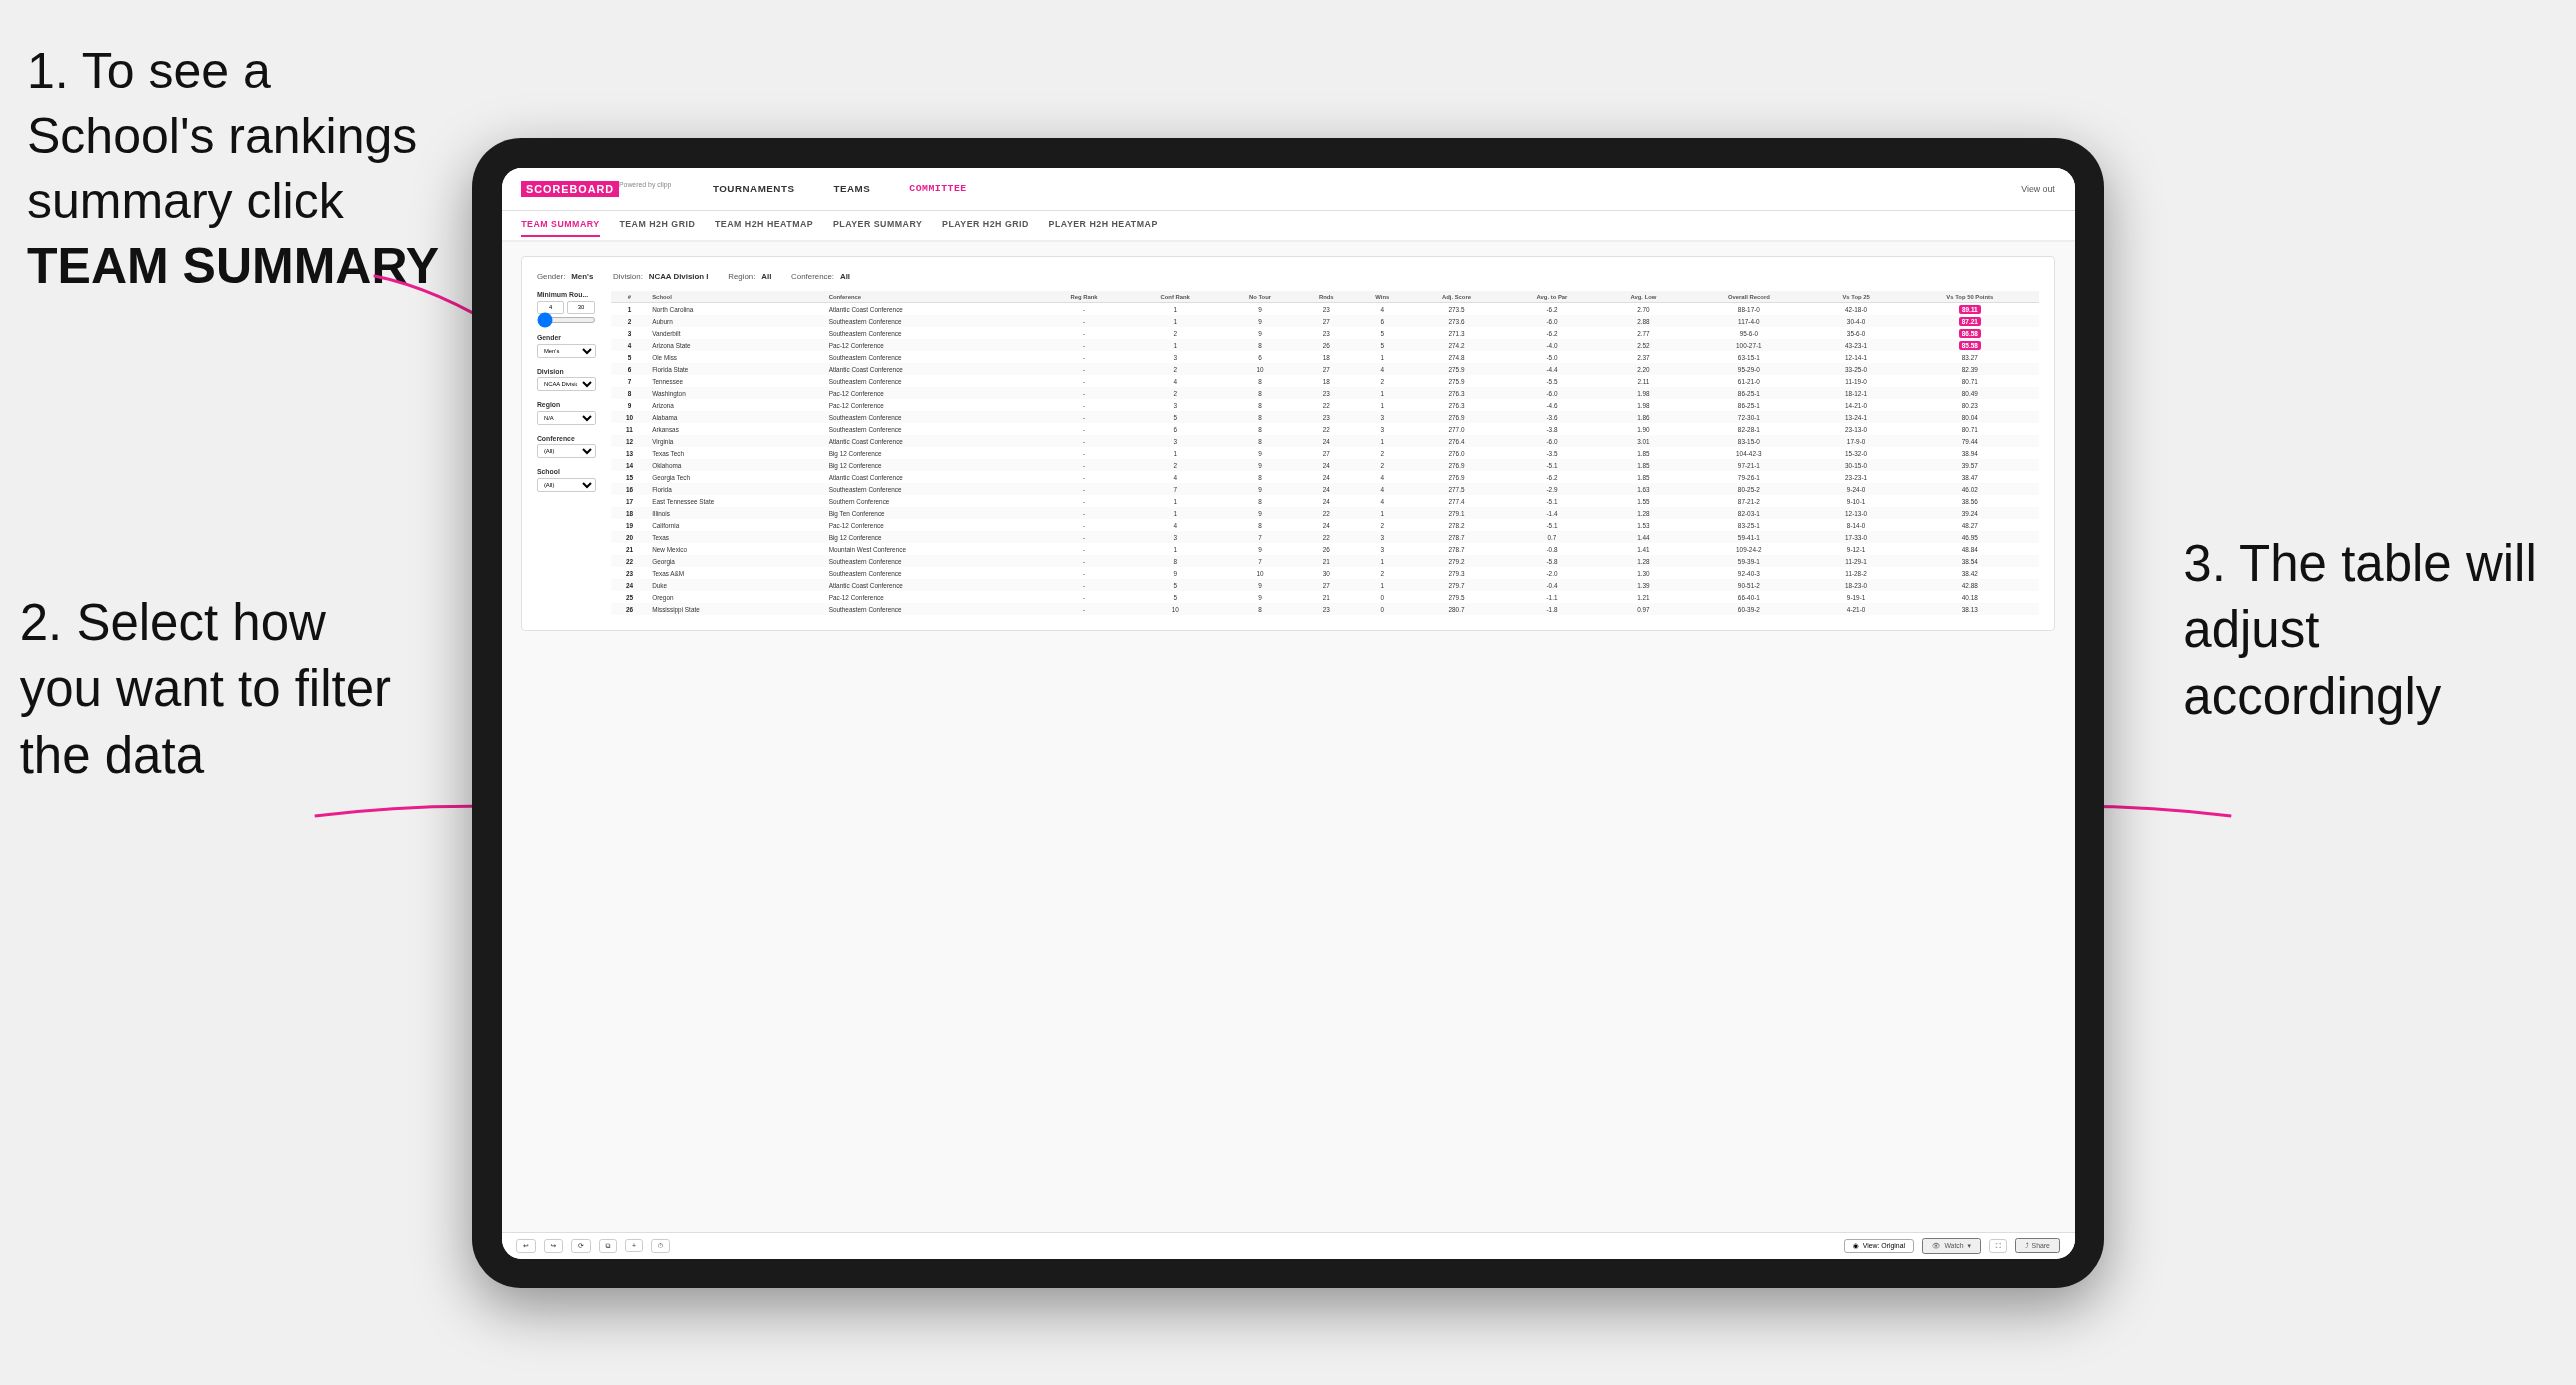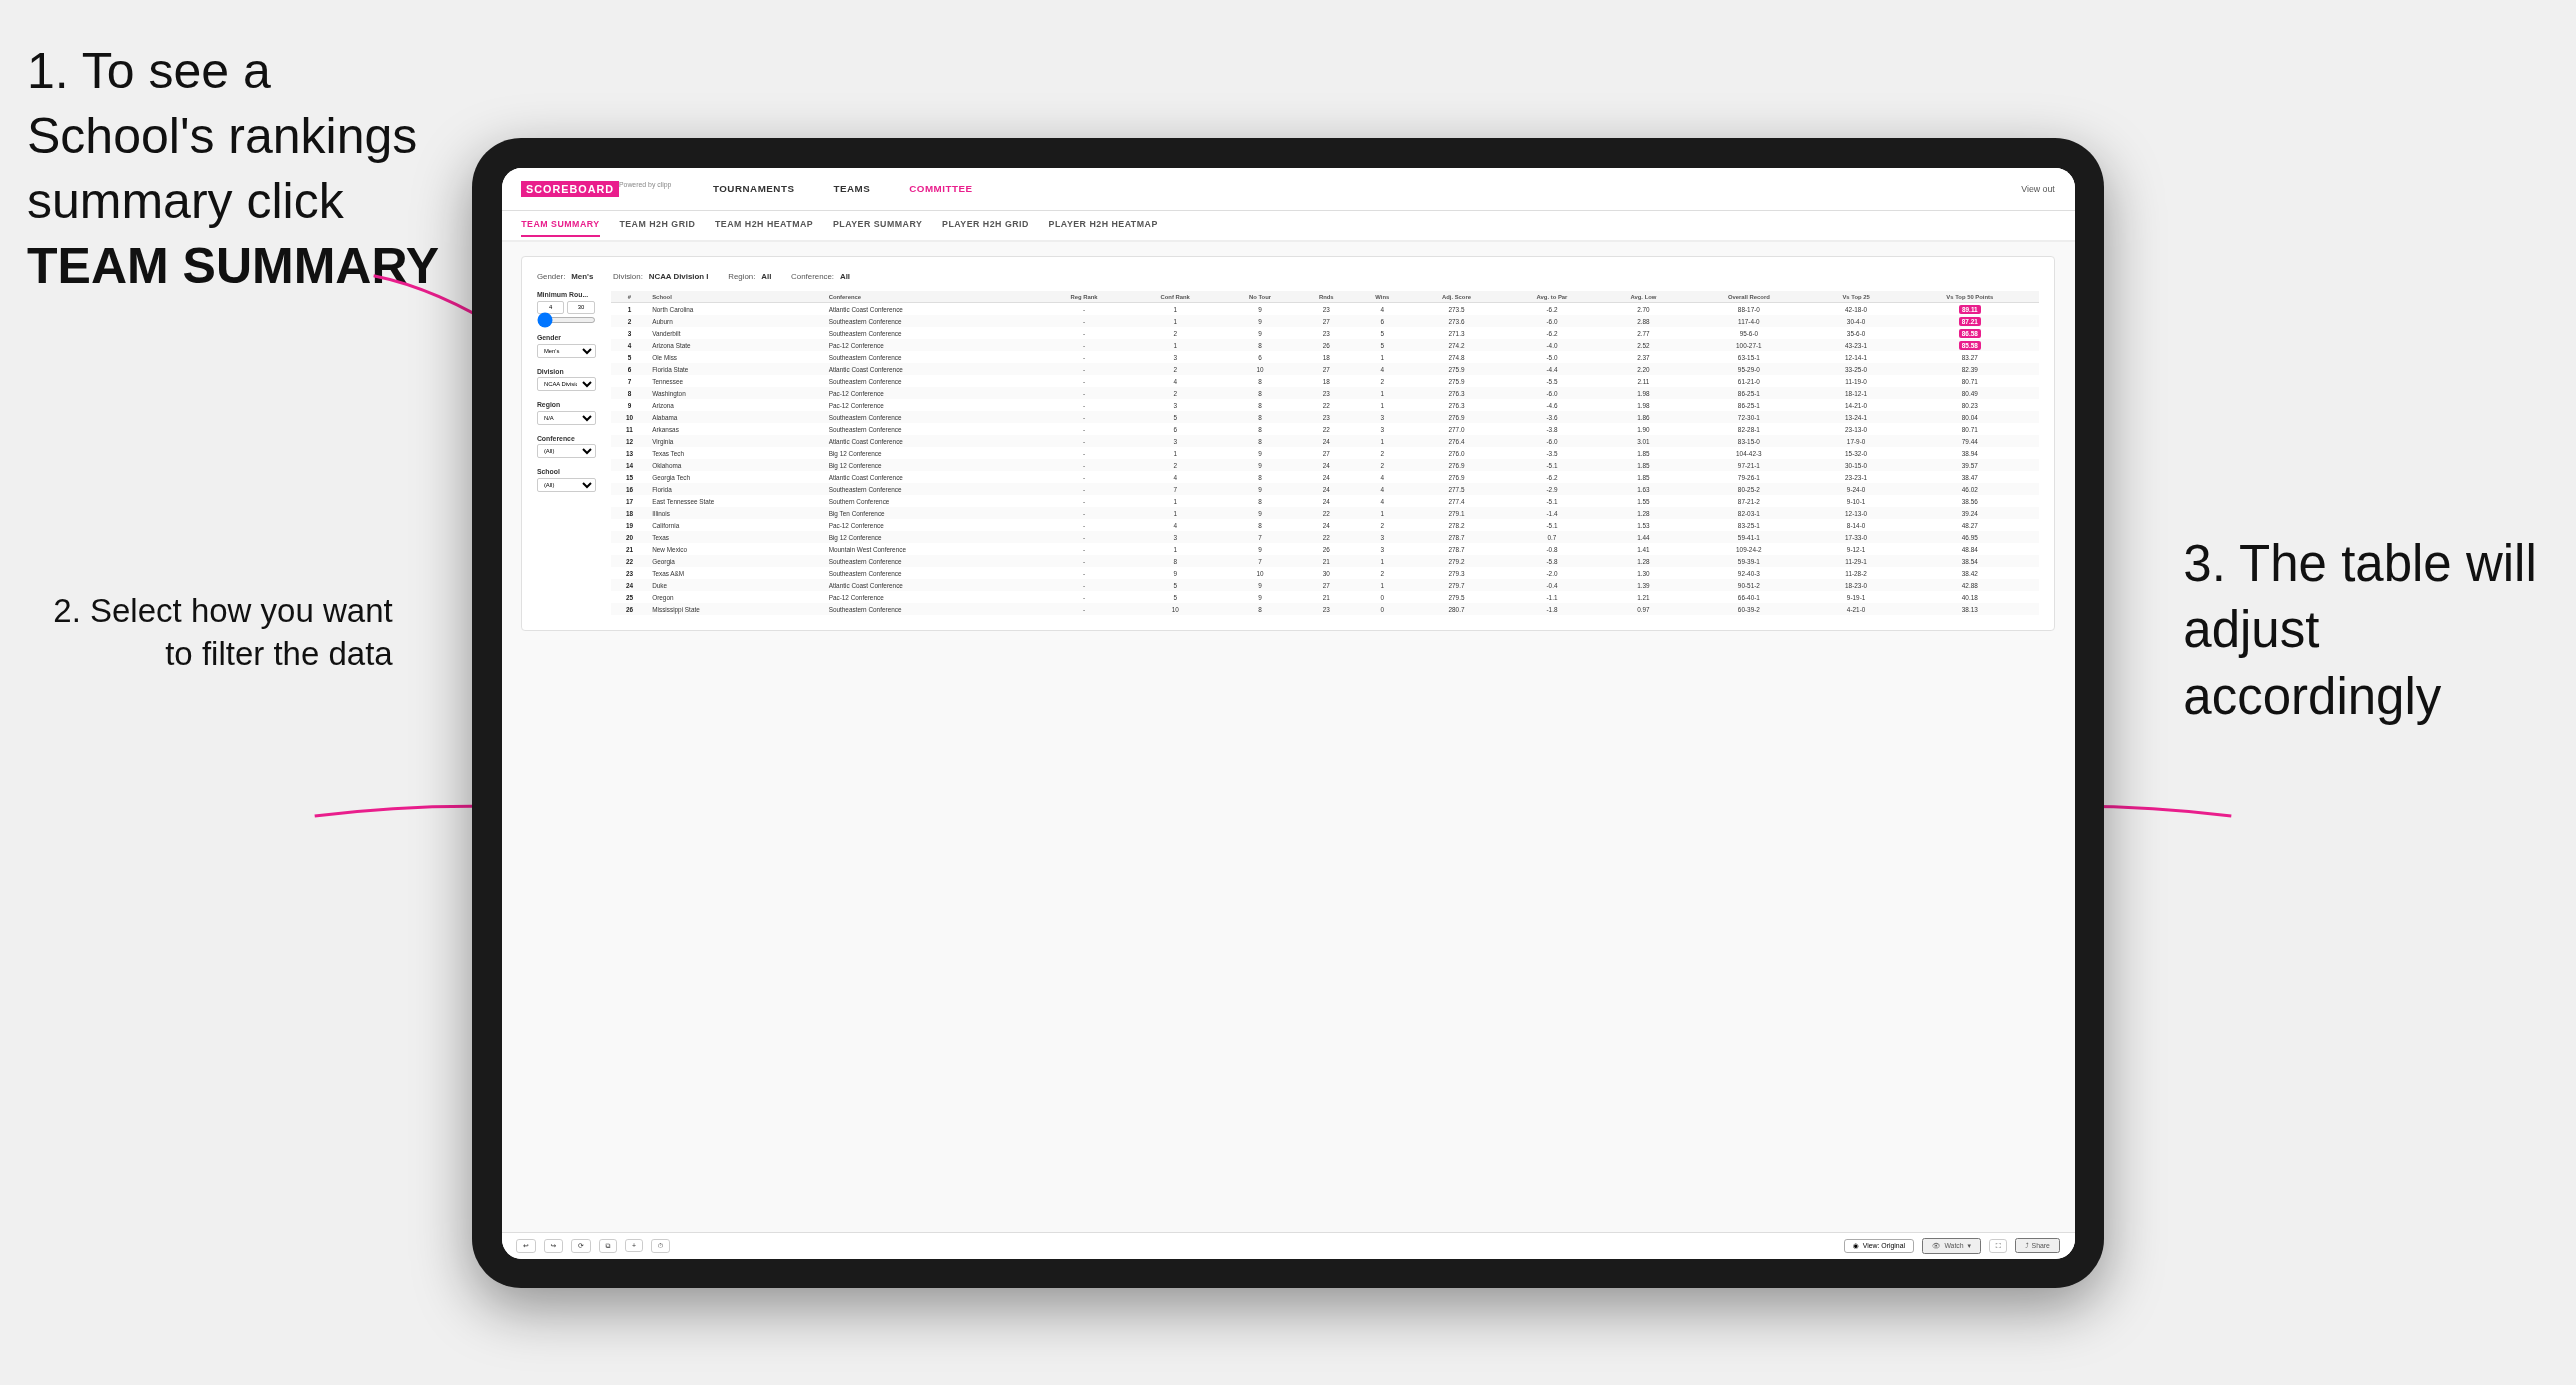--- a/index.html
+++ b/index.html
@@ -112,7 +112,7 @@
       cursor: pointer;
       text-transform: uppercase;
     }
-    .nav-link.active { color: #e91e8c; }
+    .nav-link.active { color: #e91e8c; font-family: Liberation Mono, monospace; }
 
     .nav-sign-out {
       font-size: 8.8px;

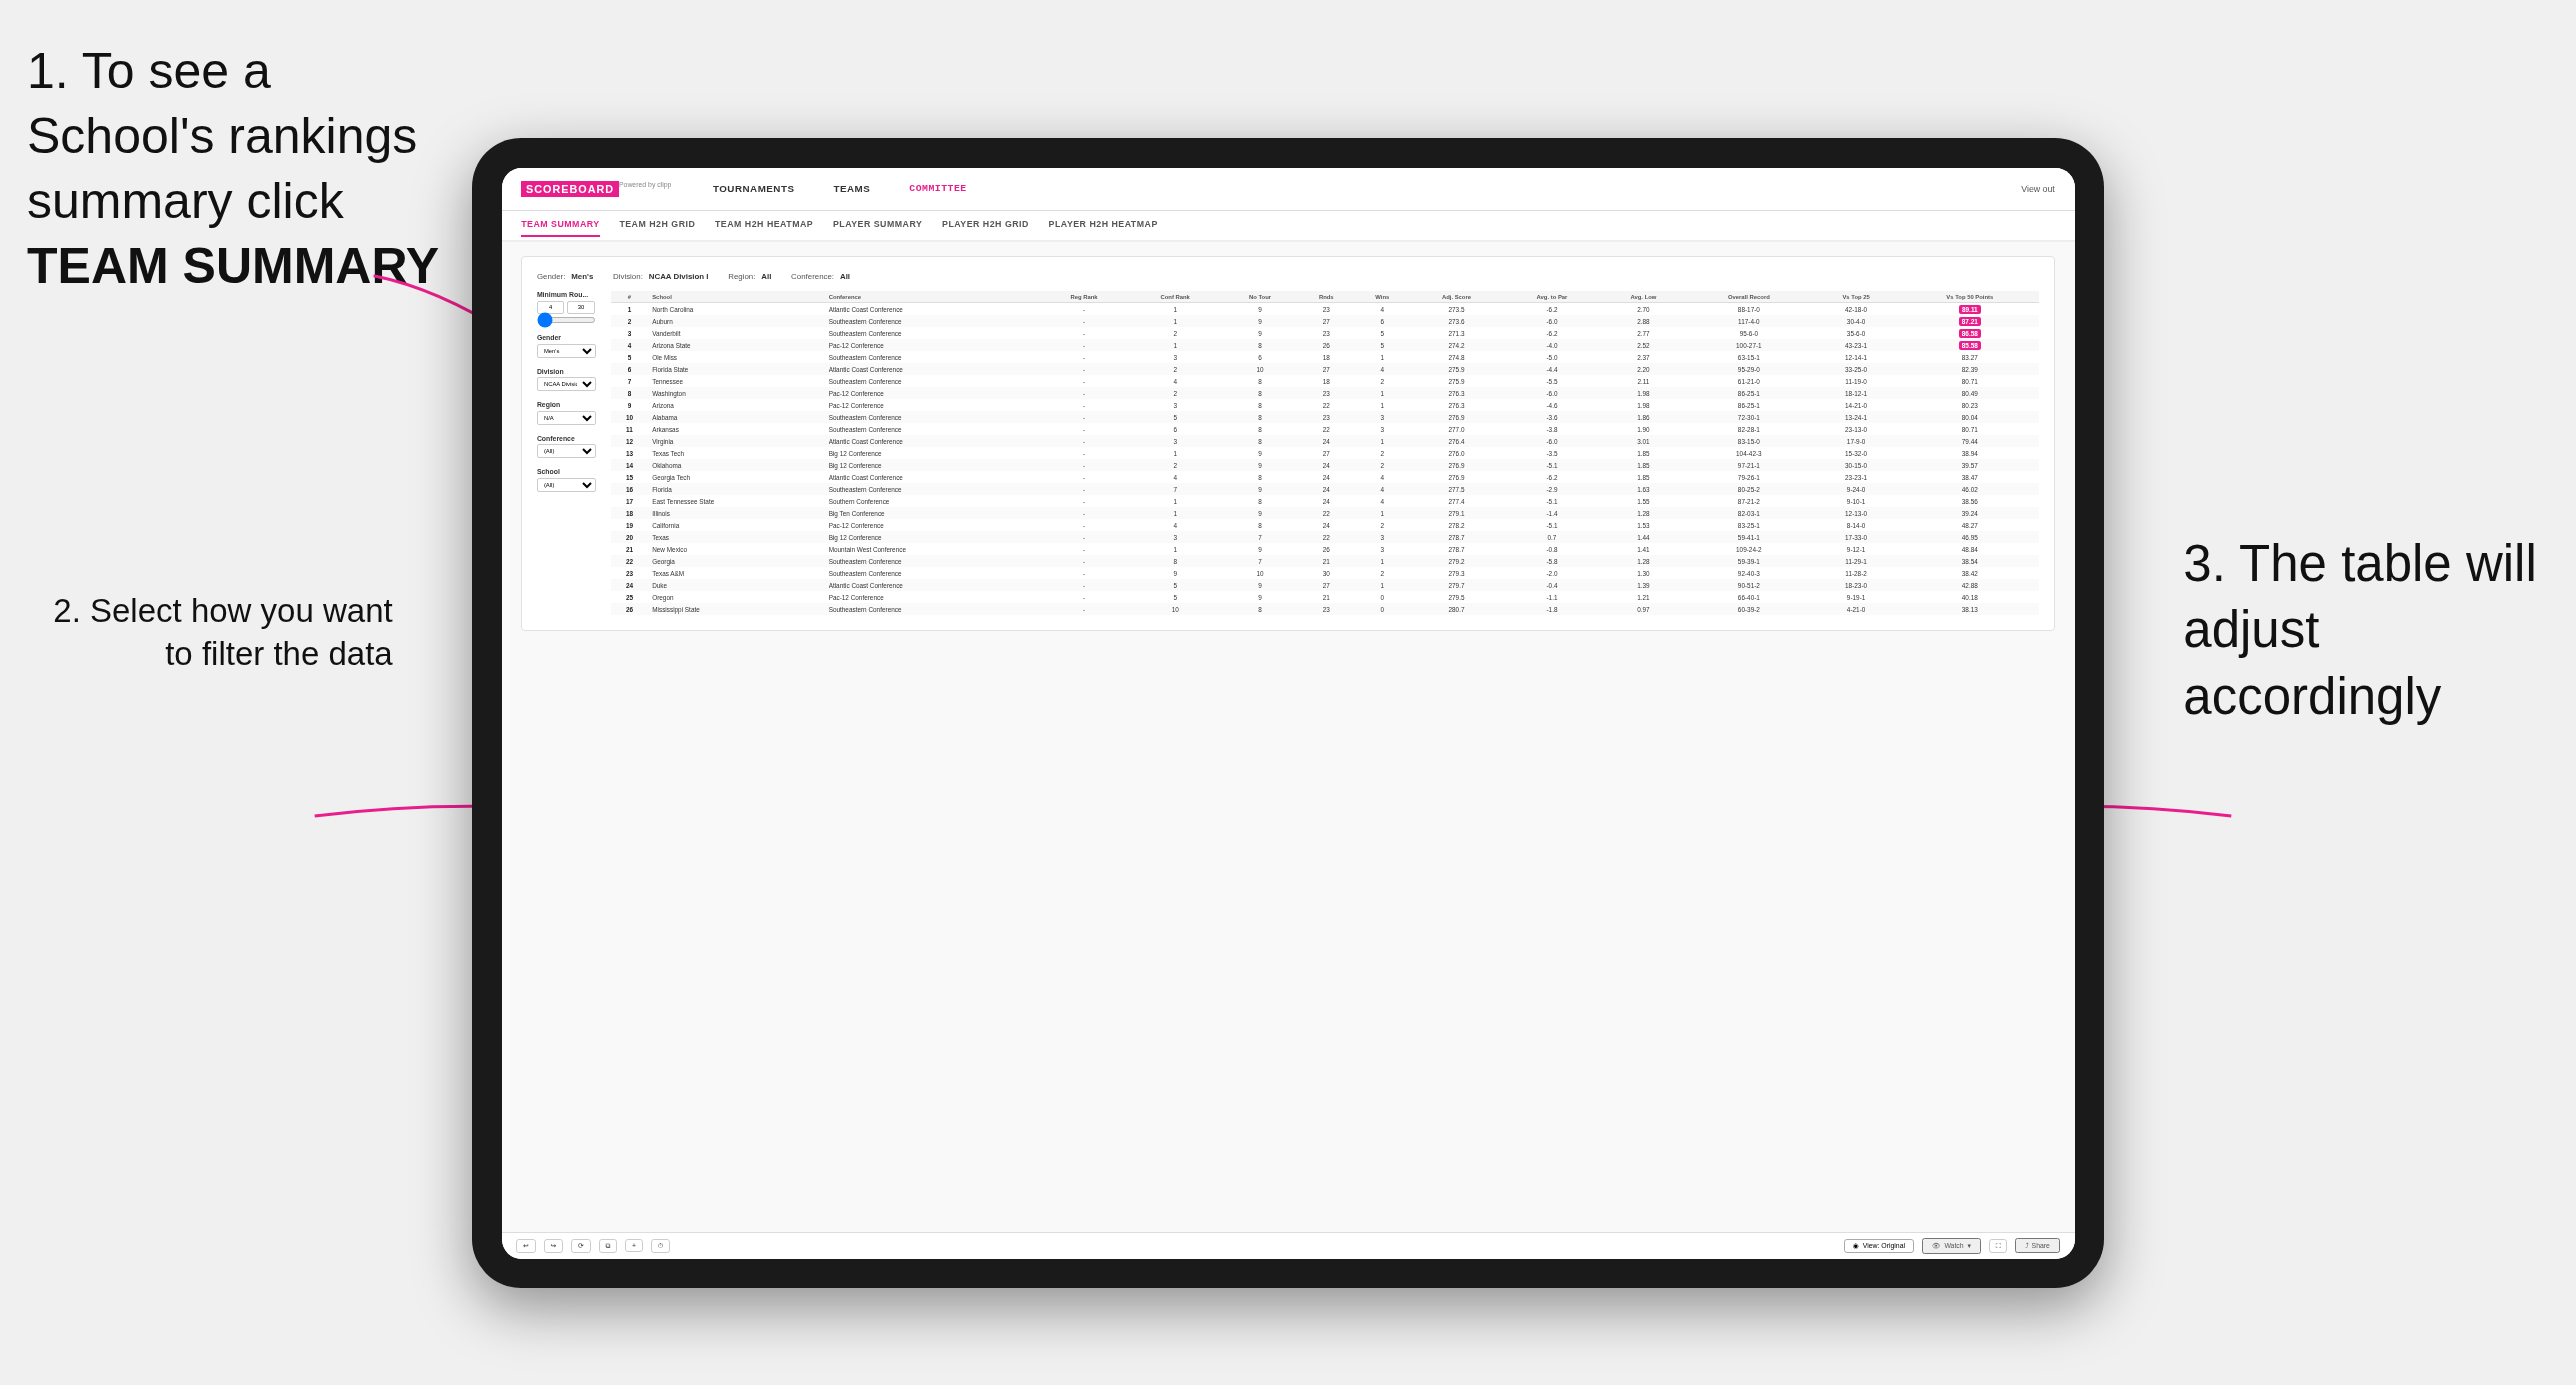--- a/index.html
+++ b/index.html
@@ -28,11 +28,10 @@
       position: absolute;
       top: 590px;
       left: 19.7px;
-      font-size: 33px;
+      font-size: 51px;
       line-height: 1.3;
       color: #111;
       max-width: 373px;
-      text-align: right;
     }
 
     .instruction-3 {

